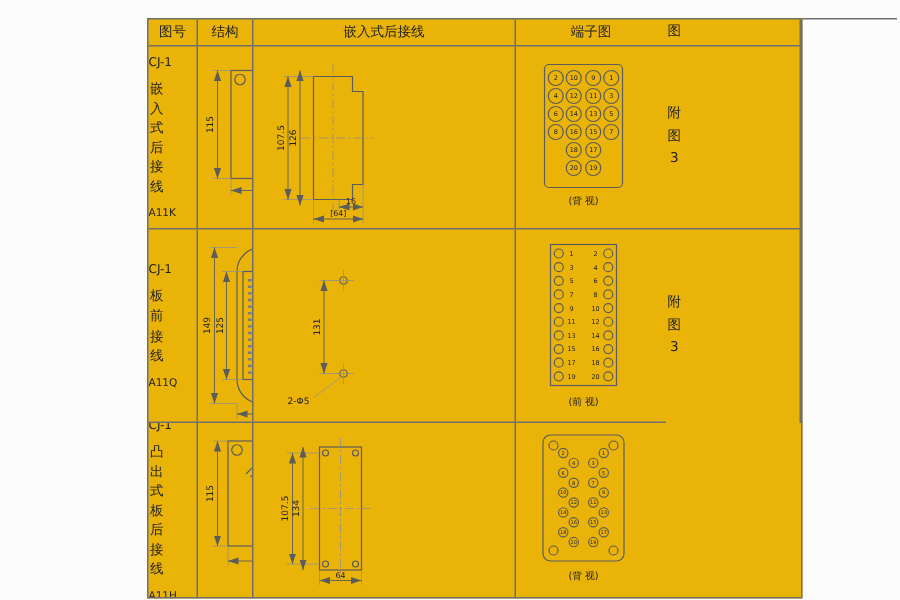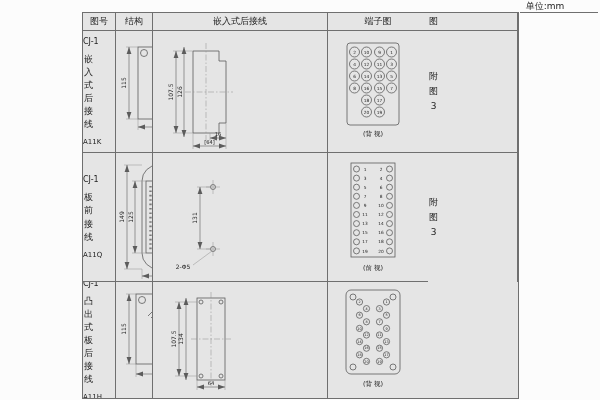--- a/index.html
+++ b/index.html
@@ -45,7 +45,6 @@
 </svg>
 
 <div class="page">
-  <div class="unit">单位:mm</div>
   <div class="top-rule"></div>
 
   <div class="tbl">

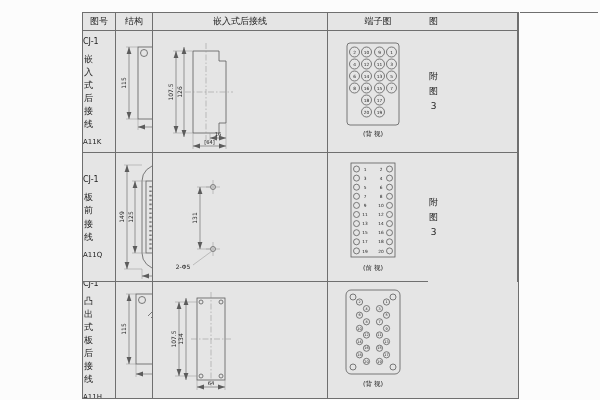--- a/index.html
+++ b/index.html
@@ -7,10 +7,10 @@
         font-family:"DejaVu Sans","Liberation Sans",sans-serif;color:#222;}
   .unit{position:absolute;left:505px;top:0px;width:80px;text-align:center;font-size:9px;color:#222;}
   .top-rule{position:absolute;left:520px;top:12px;width:78px;border-top:1px solid #6f6f6f;height:0;}
-  .tbl{position:absolute;left:82px;top:12px;display:grid;
+  .tbl{position:absolute;left:98px;top:12px;display:grid;
        grid-template-columns:33px 37px 175px 100px 90px;
        grid-template-rows:18px 122px 129px 116px;
-       border:1px solid #6f6f6f;background:#e5e5e5;}
+       border:1px solid #6f6f6f;background:#eab308;}
   .t-c{border-right:1px solid #6f6f6f;border-bottom:1px solid #6f6f6f;box-sizing:border-box;
        overflow:hidden;position:relative;}
   .col5{border-right:none;}

